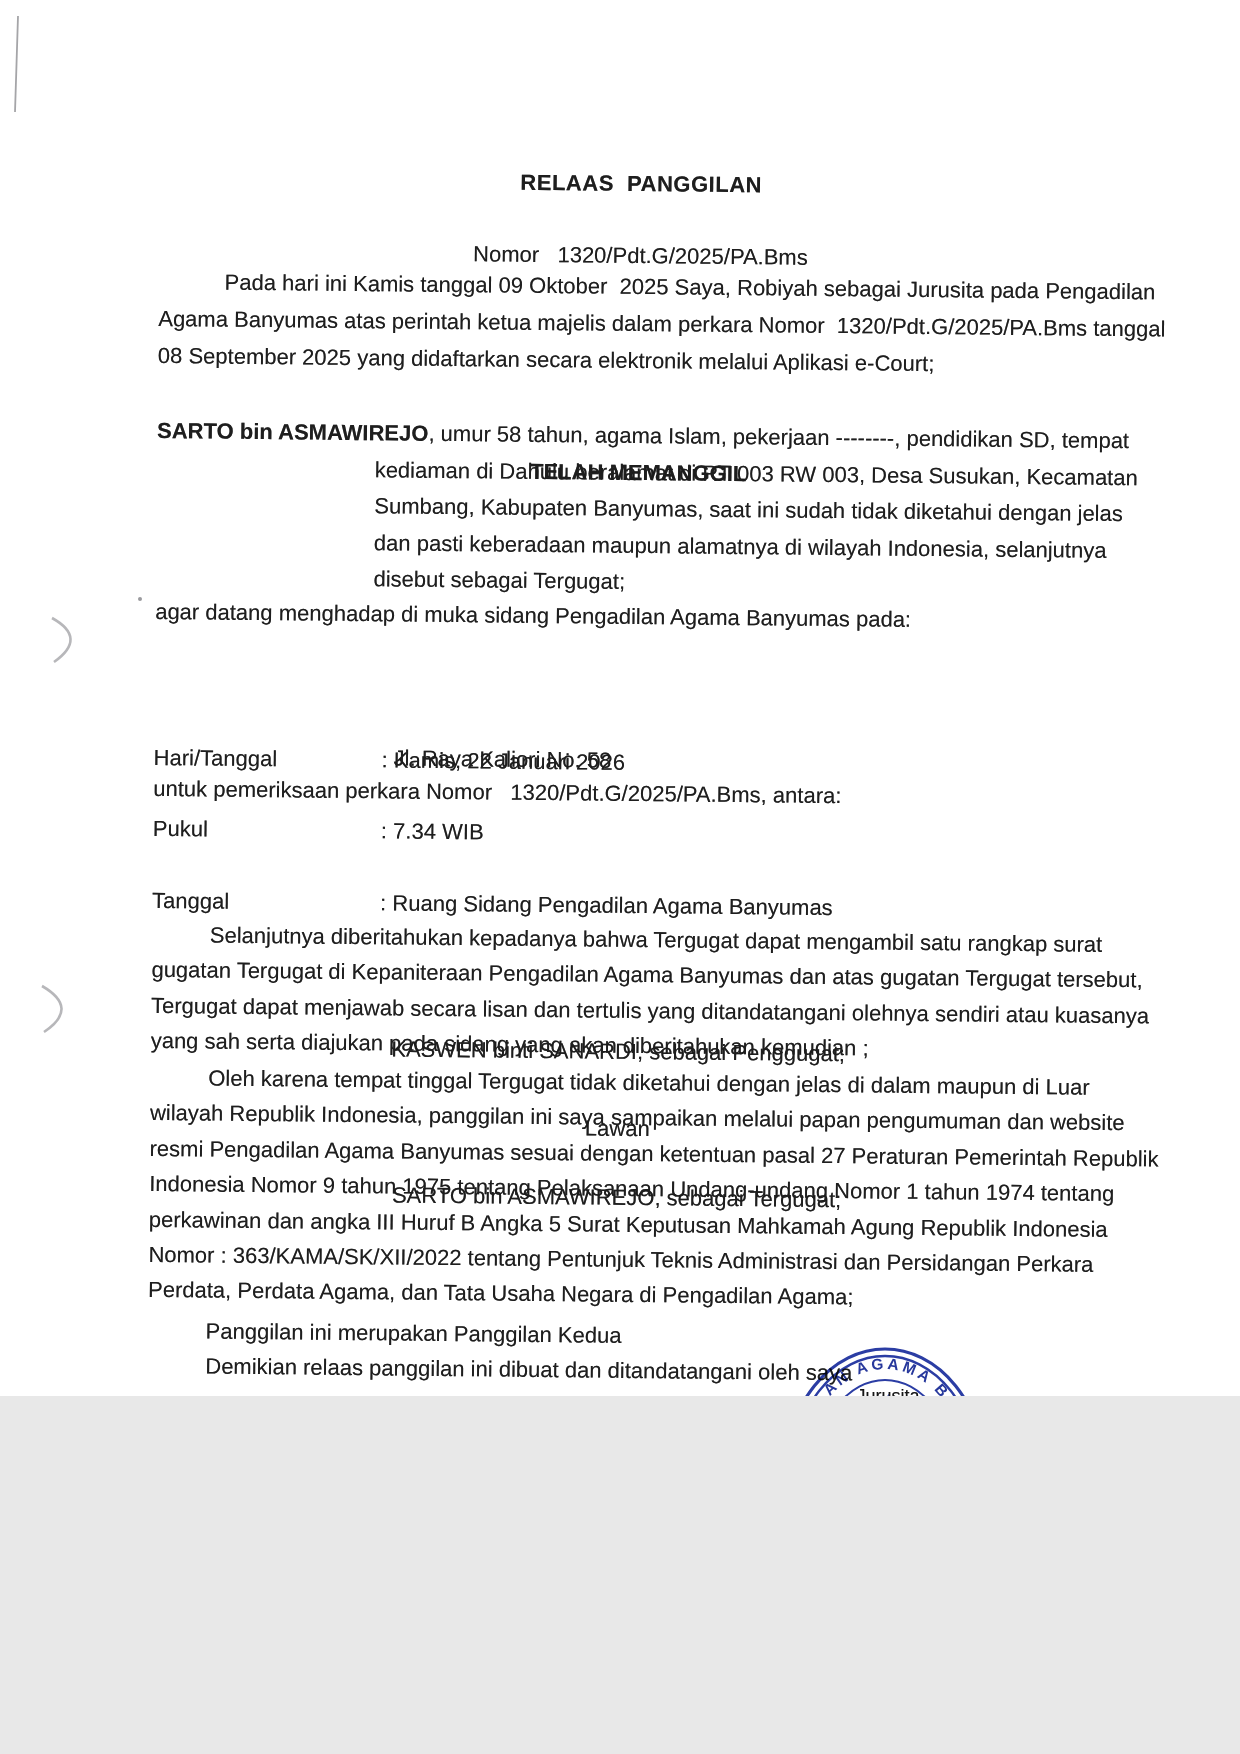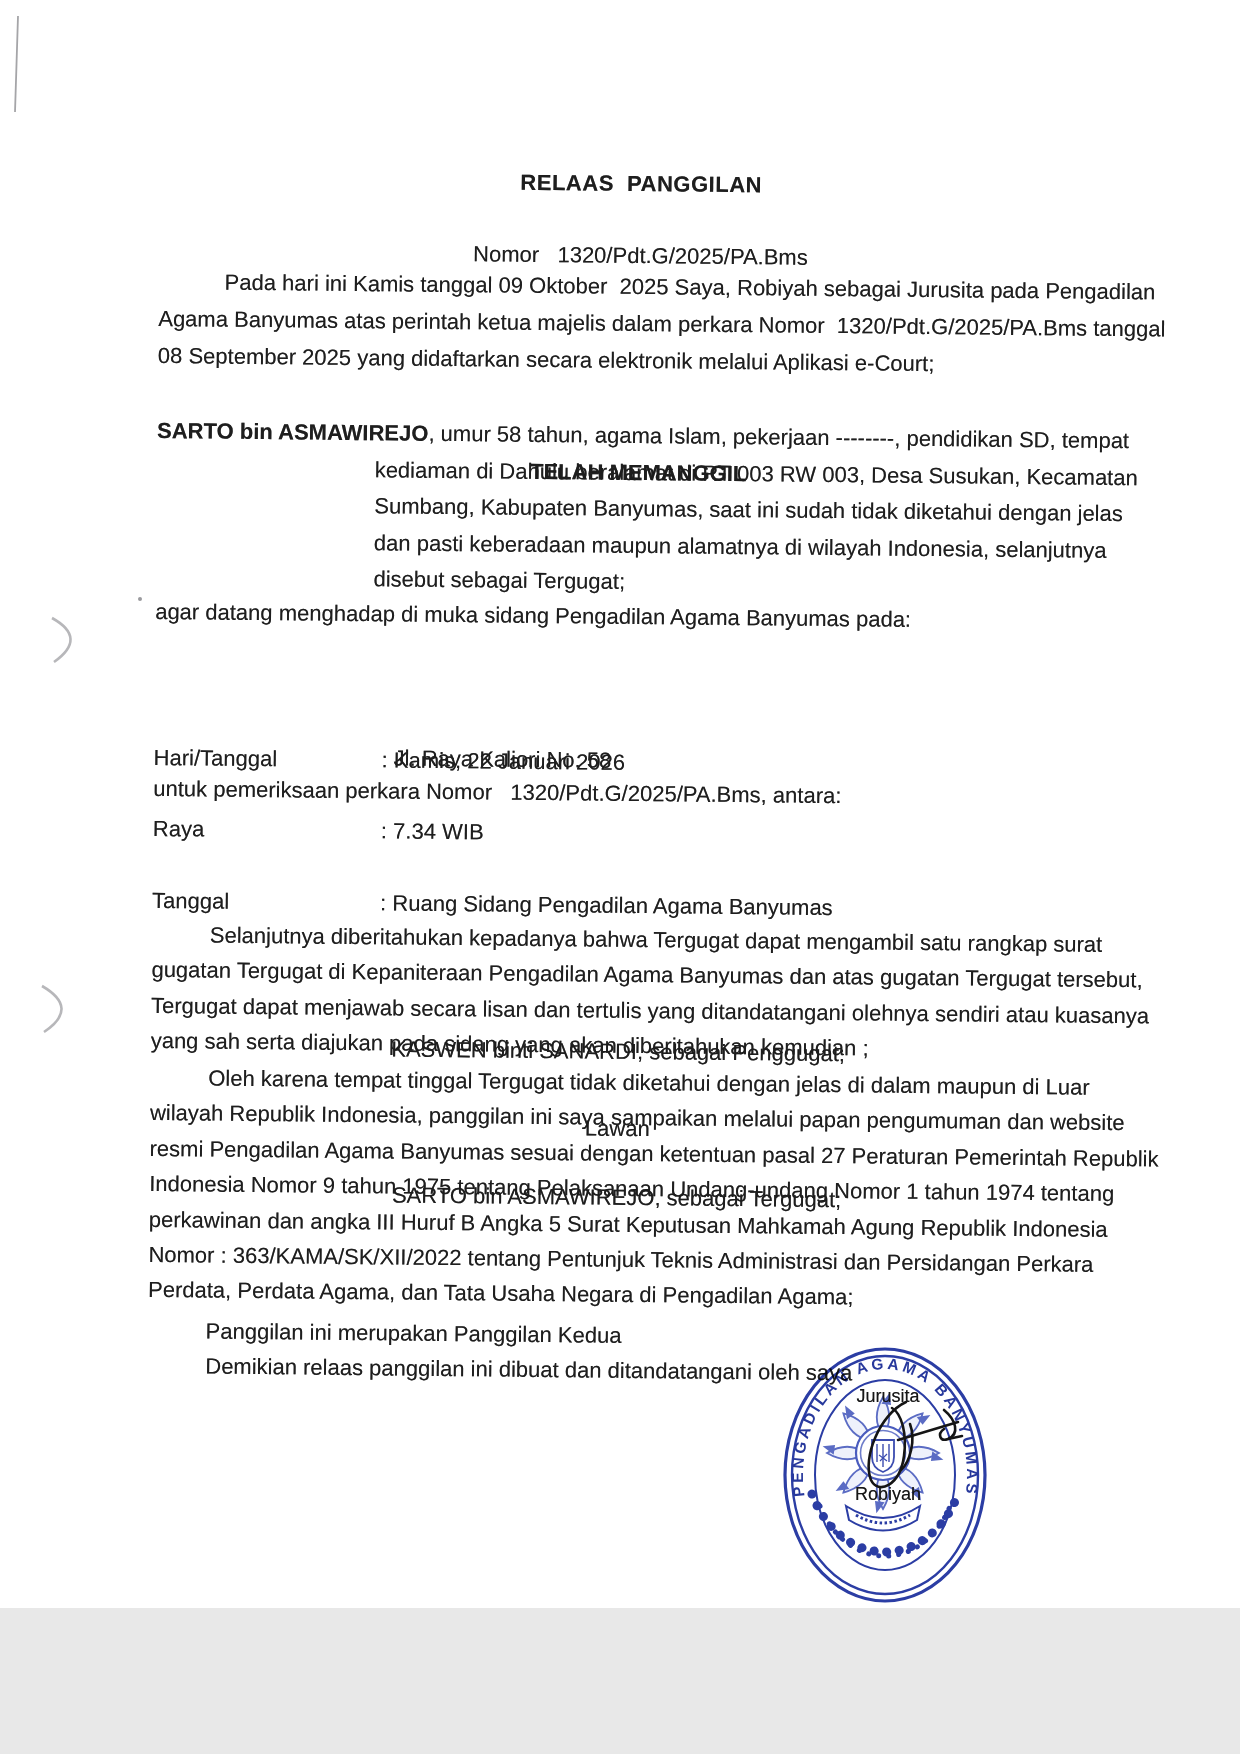--- a/index.html
+++ b/index.html
@@ -3,7 +3,7 @@
 <meta charset="utf-8">
 <style>
   html,body{margin:0;padding:0;background:#e8e8e8;}
-  .page{position:relative;width:1240px;height:1608px;background:#ffffff;overflow:hidden;
+  .page{position:relative;width:1240px;height:1396px;background:#ffffff;overflow:hidden;
         font-family:"Liberation Sans","DejaVu Sans",sans-serif;color:#1e1e1e;}
   .content{position:absolute;left:160px;top:155px;width:915px;
            transform:rotate(0.6deg);transform-origin:0 0;

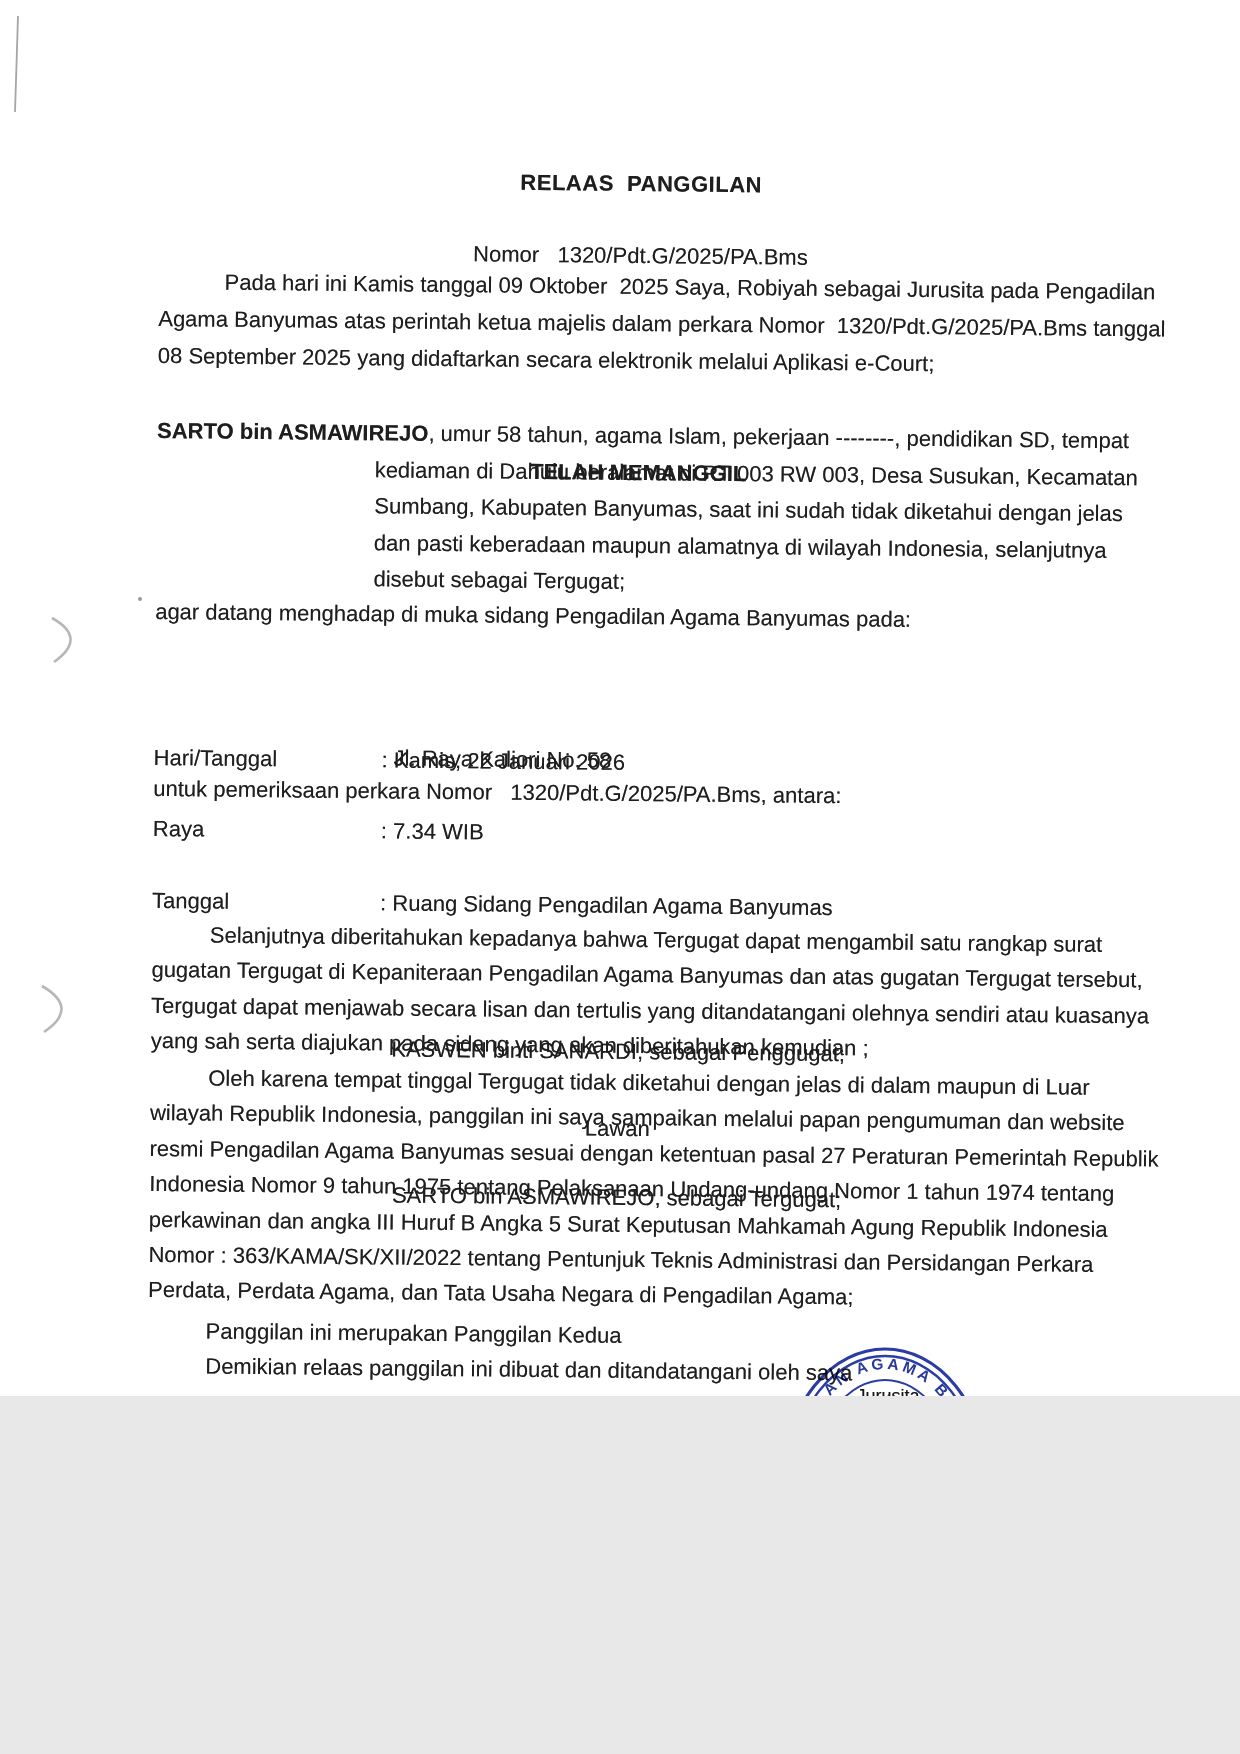--- a/index.html
+++ b/index.html
@@ -69,7 +69,7 @@
       <span class="val">: Kamis, 22 Januari 2026</span>
     </div>
     <div class="b row" style="top:510px;">
-      <span>Raya</span>
+      <span>Pukul</span>
       <span class="val">: 7.34 WIB</span>
     </div>
     <div class="b row" style="top:545px;">

